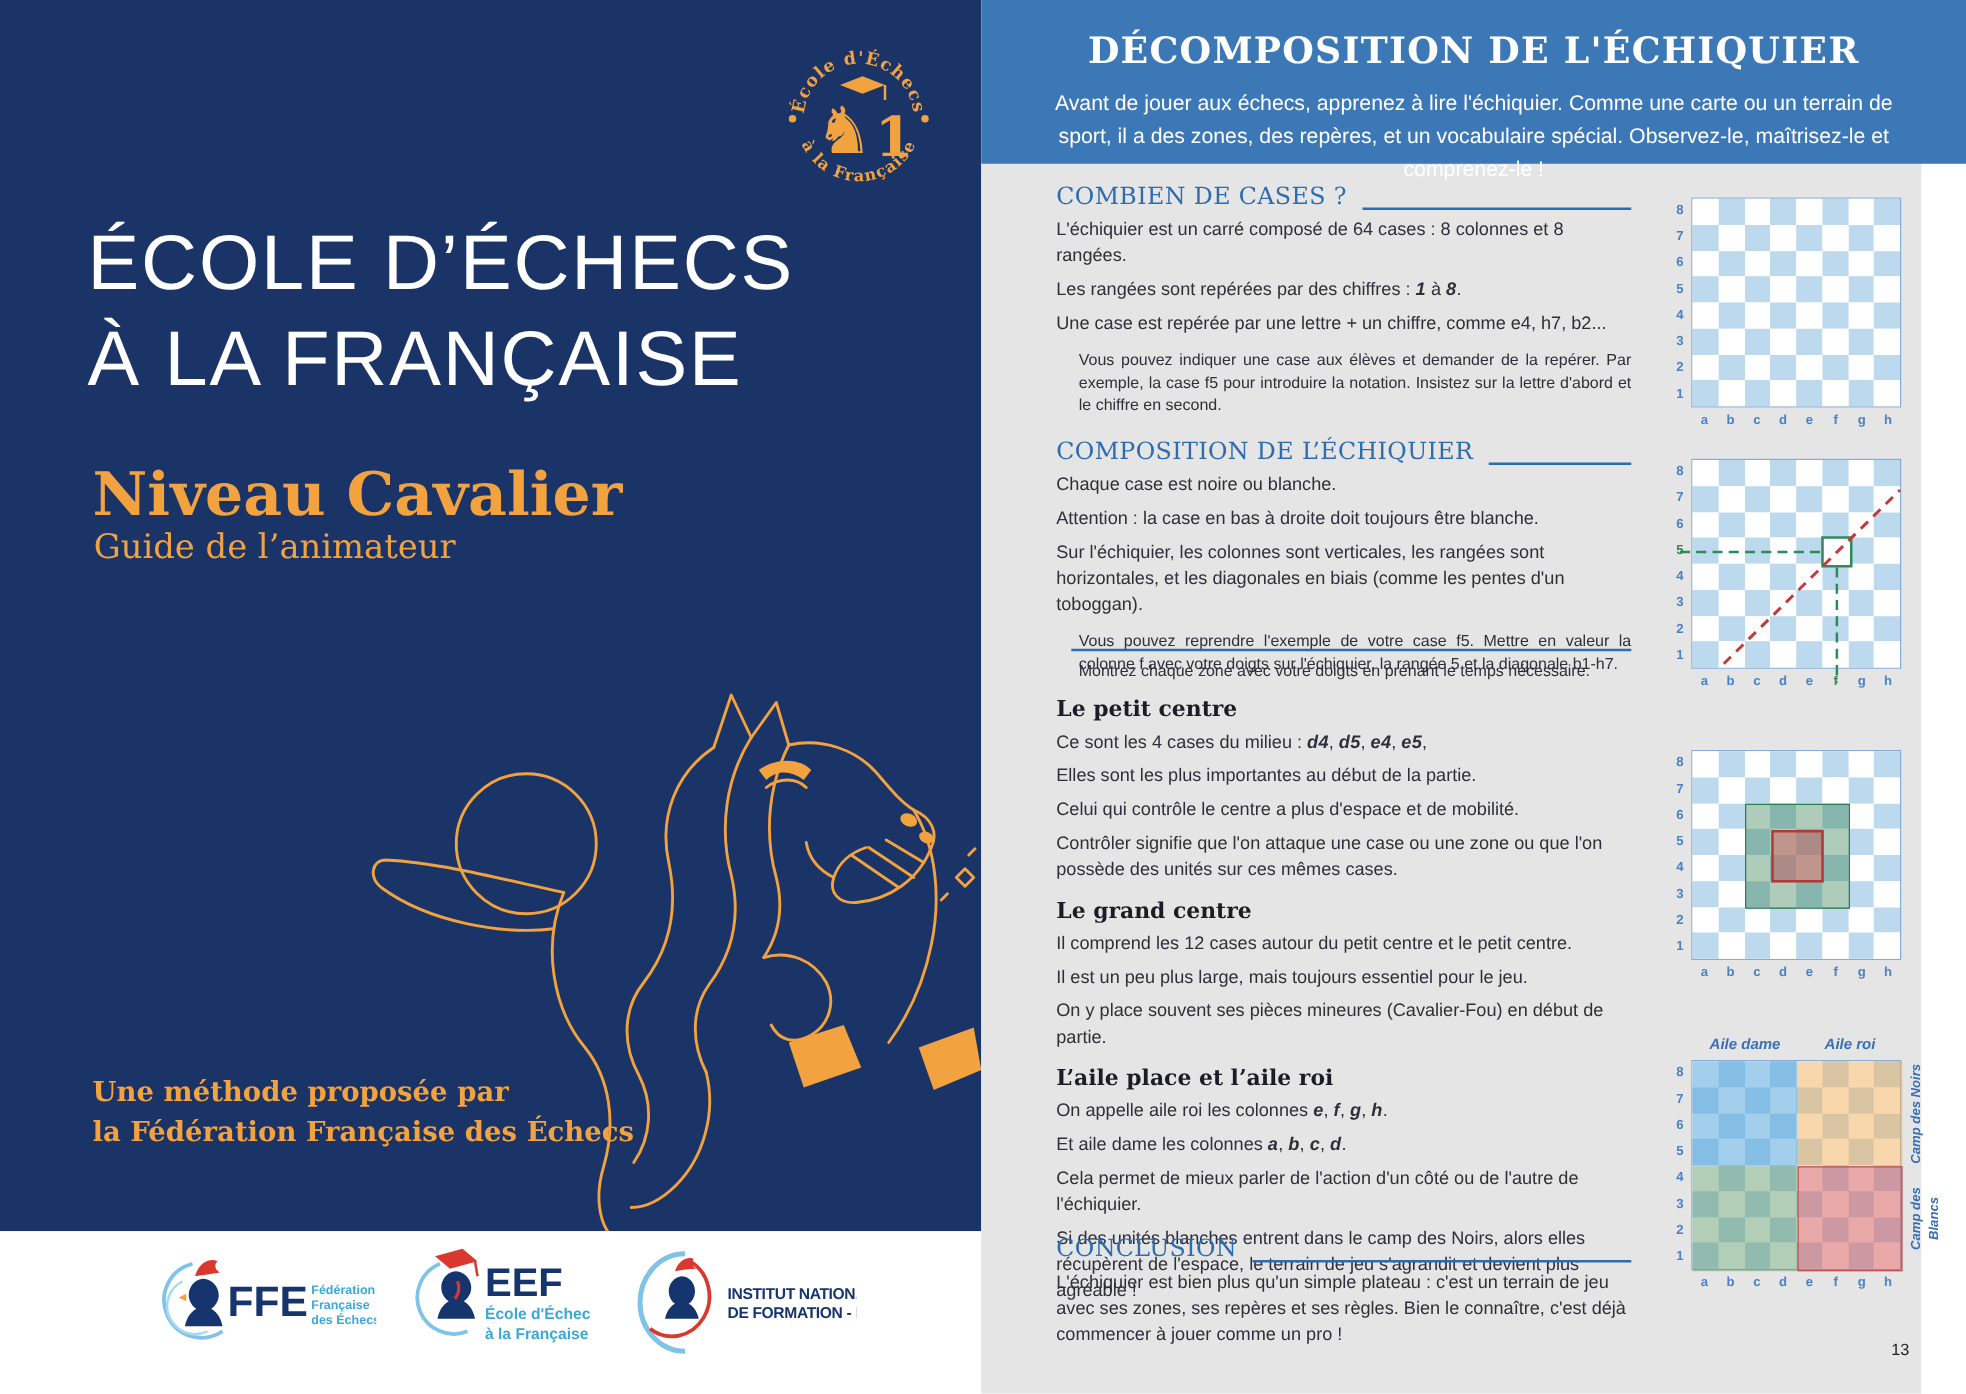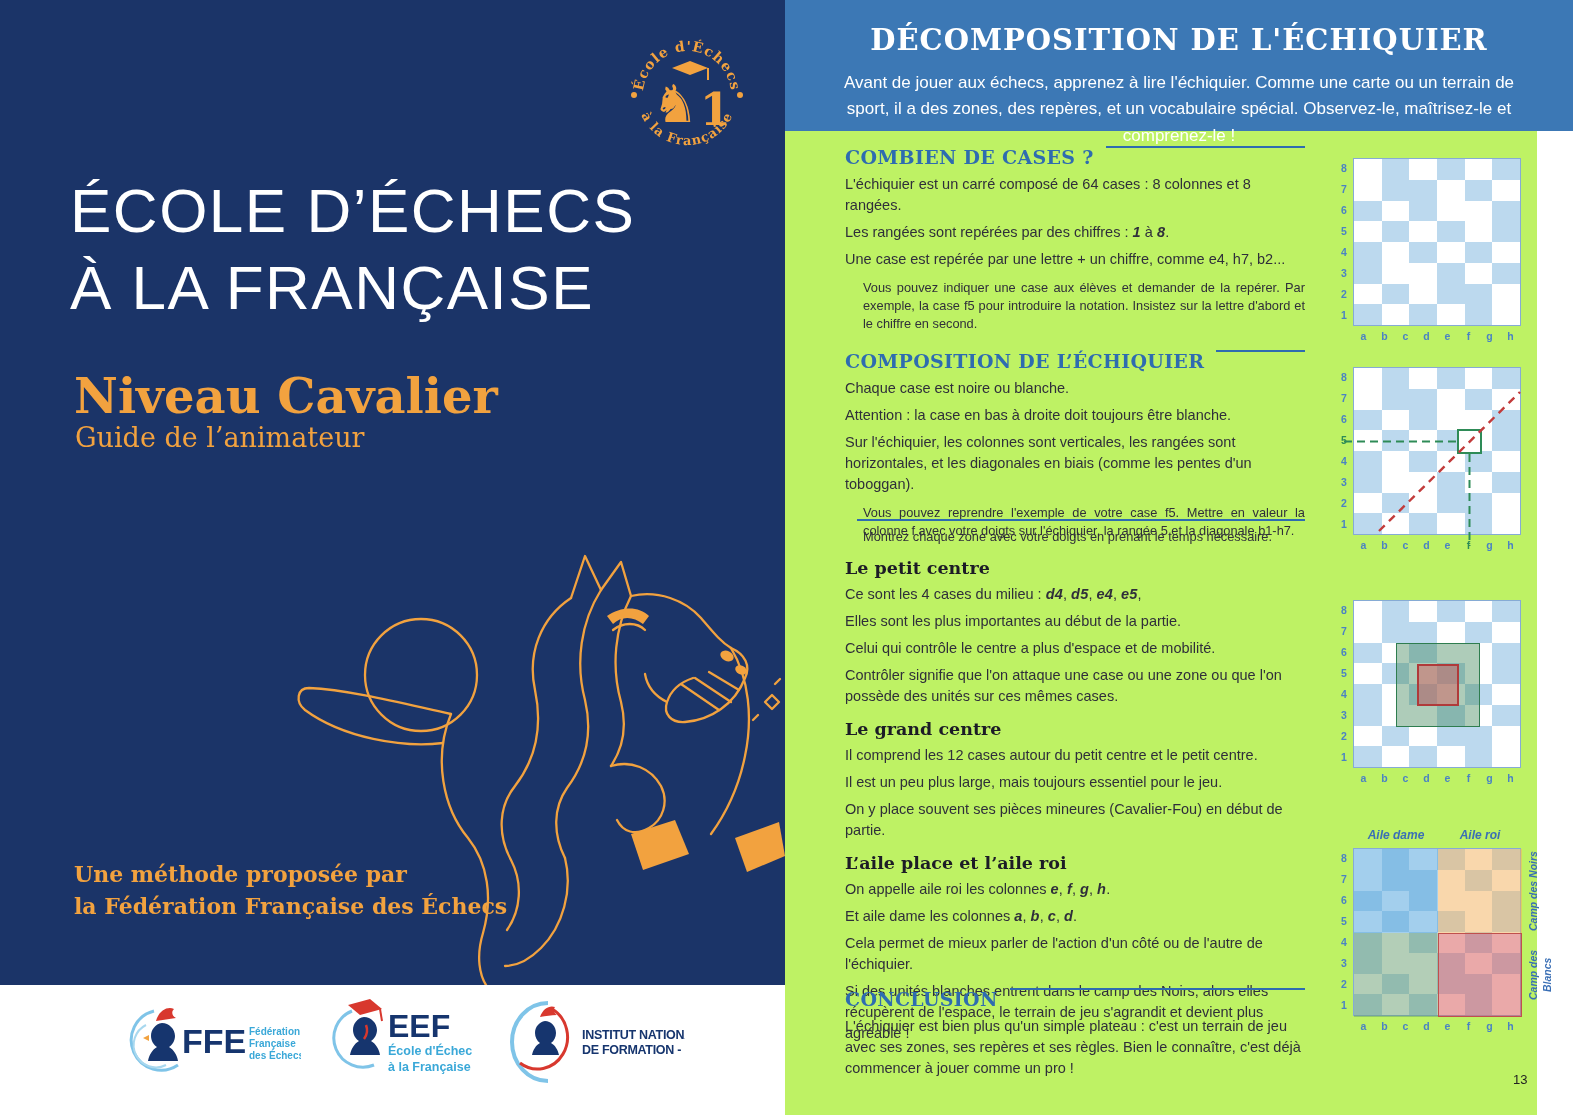--- a/index.html
+++ b/index.html
@@ -19,7 +19,7 @@
   .logo{position:absolute}
 
   
-  .content{position:absolute;left:785px;top:0;width:752px;height:1115px;background:#bef264}
+  .content{position:absolute;left:785px;top:0;width:752px;height:1115px;background:#e5e5e5}
   .band{position:absolute;left:0;top:0;width:788px;height:131px;background:#3c78b5;color:#fff;text-align:center;padding-top:23px}
   .band h1{font-family:"DejaVu Serif",serif;font-size:29px;font-weight:bold;letter-spacing:1px}
   .band p{font-size:17px;line-height:1.55;width:705px;margin:13px auto 0;text-align:center}

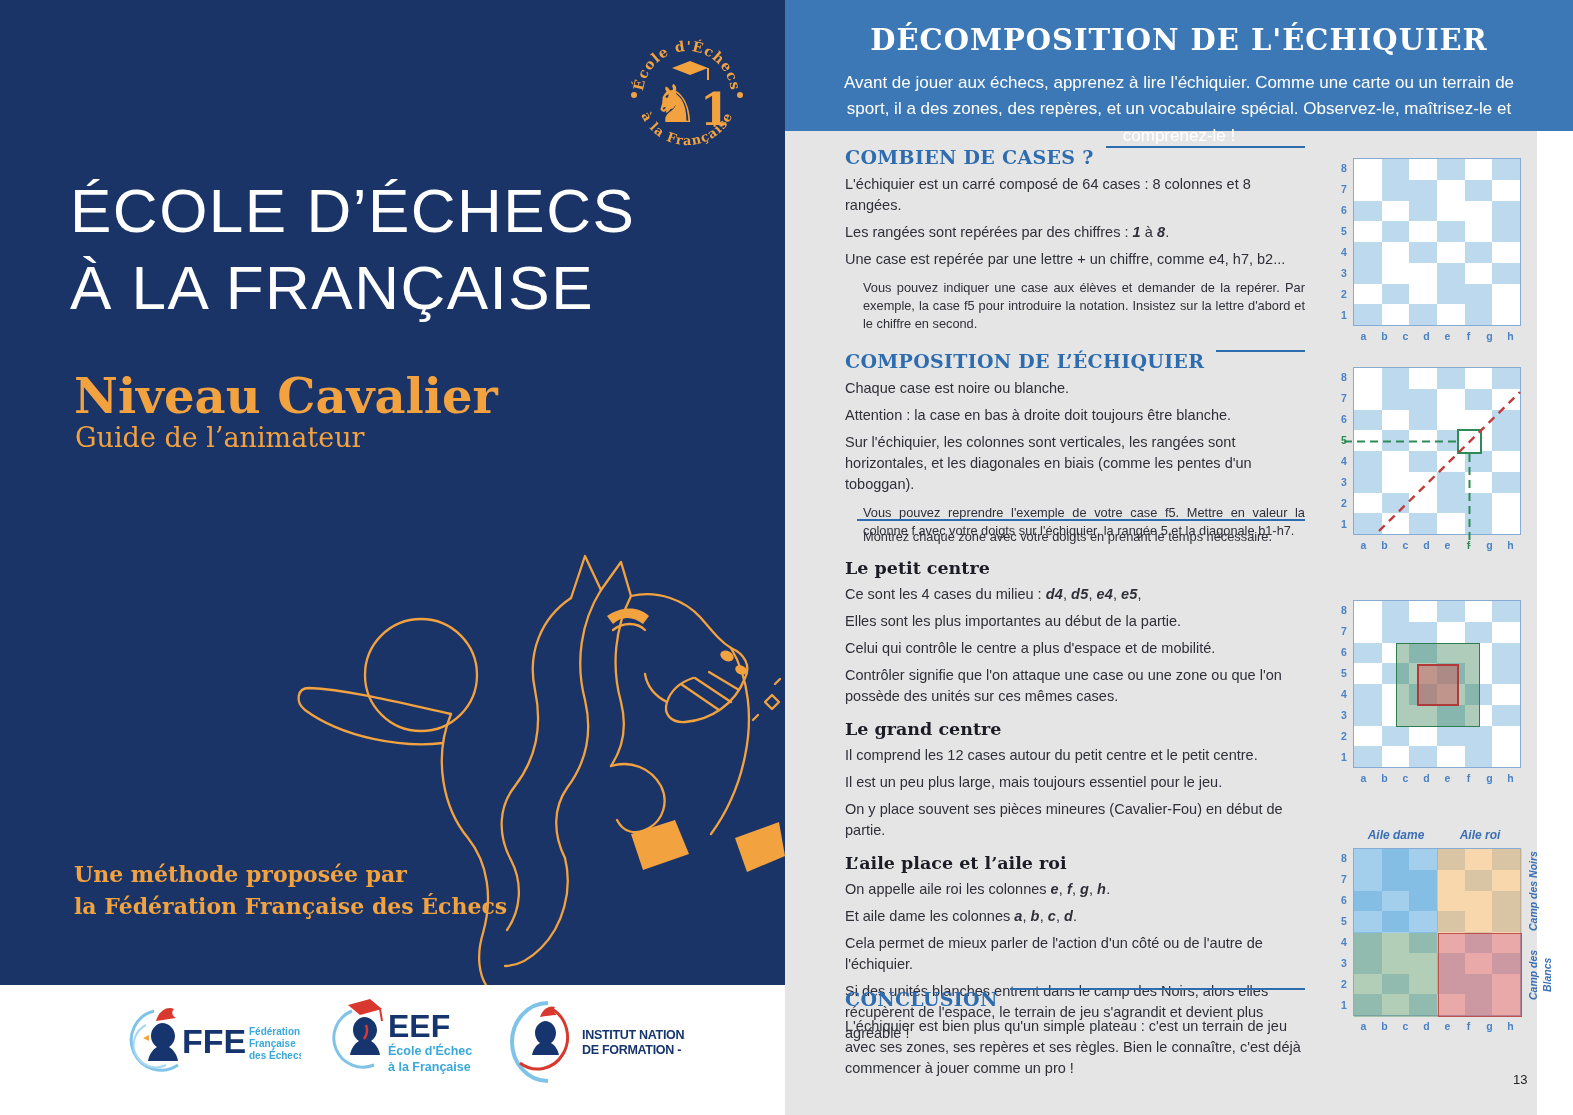--- a/index.html
+++ b/index.html
@@ -25,7 +25,7 @@
   .band p{font-size:17px;line-height:1.55;width:705px;margin:13px auto 0;text-align:center}
 
   .sec{position:absolute;left:60px;width:460px}
-  .h2row{display:flex;align-items:flex-start;font-family:"DejaVu Serif",serif;font-size:19px;font-weight:bold;color:#2e6cb0;letter-spacing:.3px;white-space:nowrap}
+  .h2row{display:flex;align-items:flex-end;font-family:"DejaVu Serif",serif;font-size:19px;font-weight:normal;color:#2e6cb0;letter-spacing:.3px;white-space:nowrap}
   .h2row .rule{flex:1;height:2px;background:#2e6cb0;margin-left:12px;min-width:30px}
   .body{font-size:14.5px;margin-top:6px;line-height:1.45;color:#2f2f3a}
   .body b i{letter-spacing:.2px}

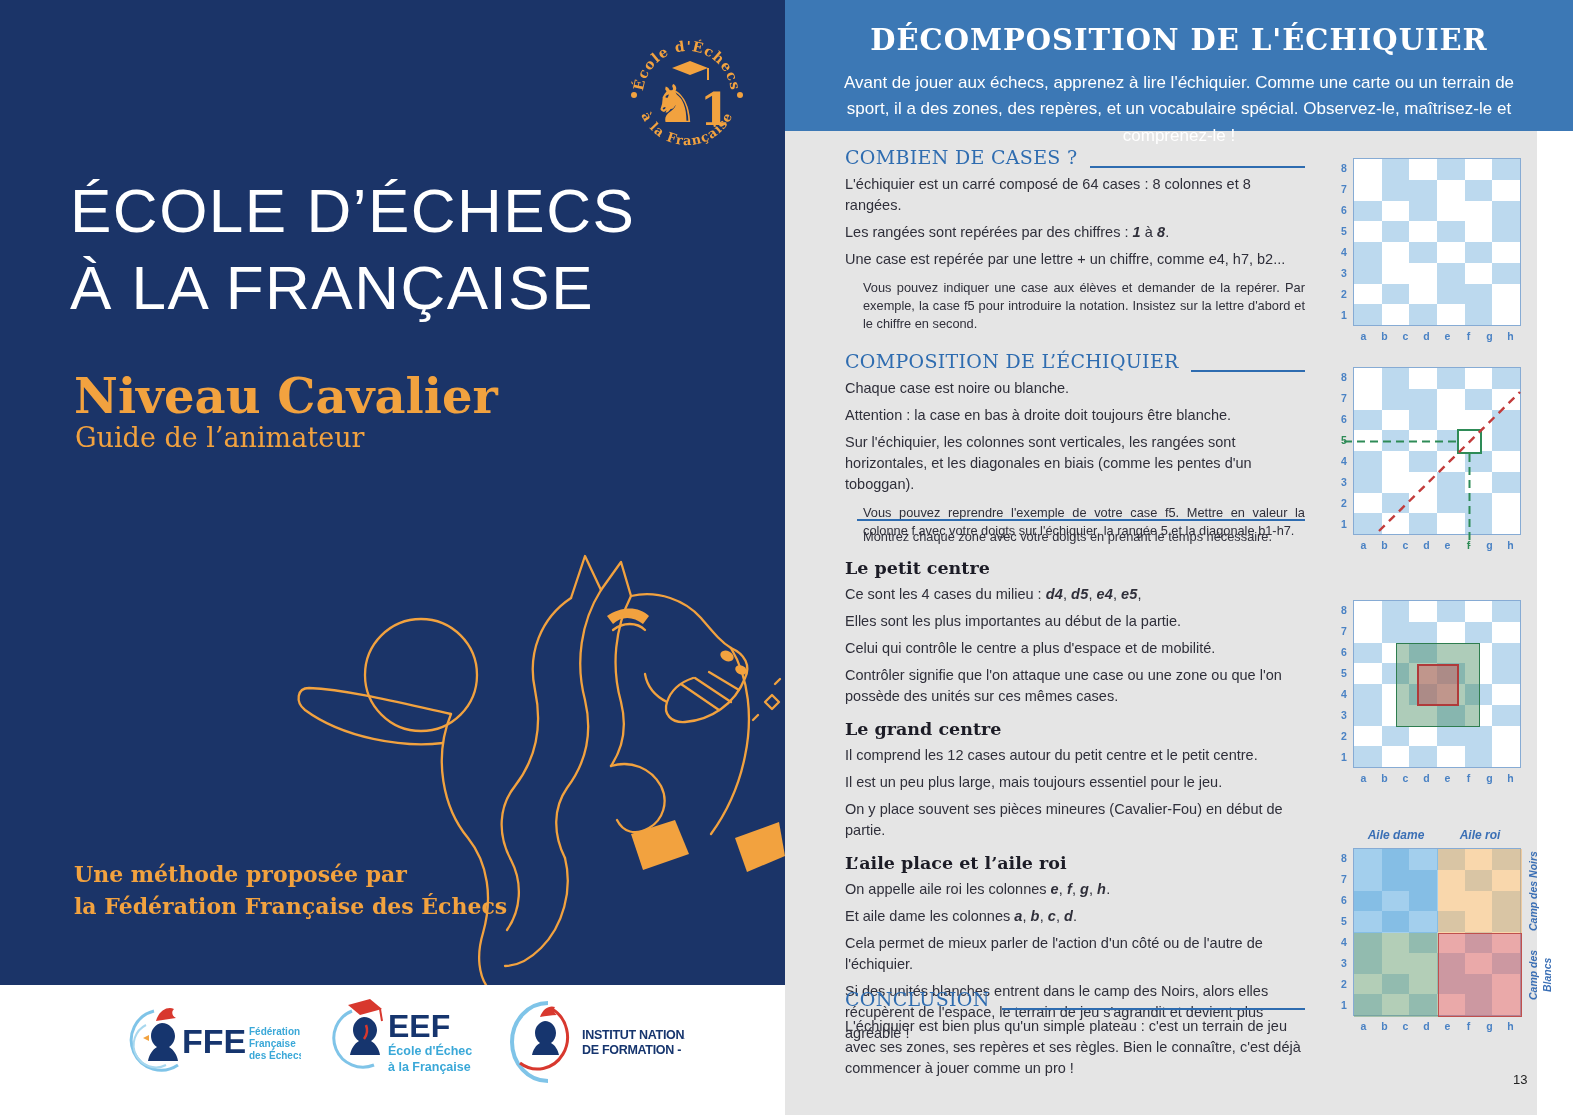--- a/index.html
+++ b/index.html
@@ -35,7 +35,7 @@
 
   
   .board{position:absolute;padding-left:16px}
-  .b-grid{position:relative;width:168px;height:168px;display:grid;grid-template-columns:repeat(6,1fr);grid-template-rows:repeat(8,1fr);border:1px solid #86abd4;background:#fff}
+  .b-grid{position:relative;width:168px;height:168px;display:grid;grid-template-columns:repeat(8,1fr);grid-template-rows:repeat(8,1fr);border:1px solid #86abd4;background:#fff}
   .b-cell.d{background:#bcd9ee}
   .b-cell.l{background:#ffffff}
   .b-ranks{position:absolute;left:0;top:0;width:14px}

